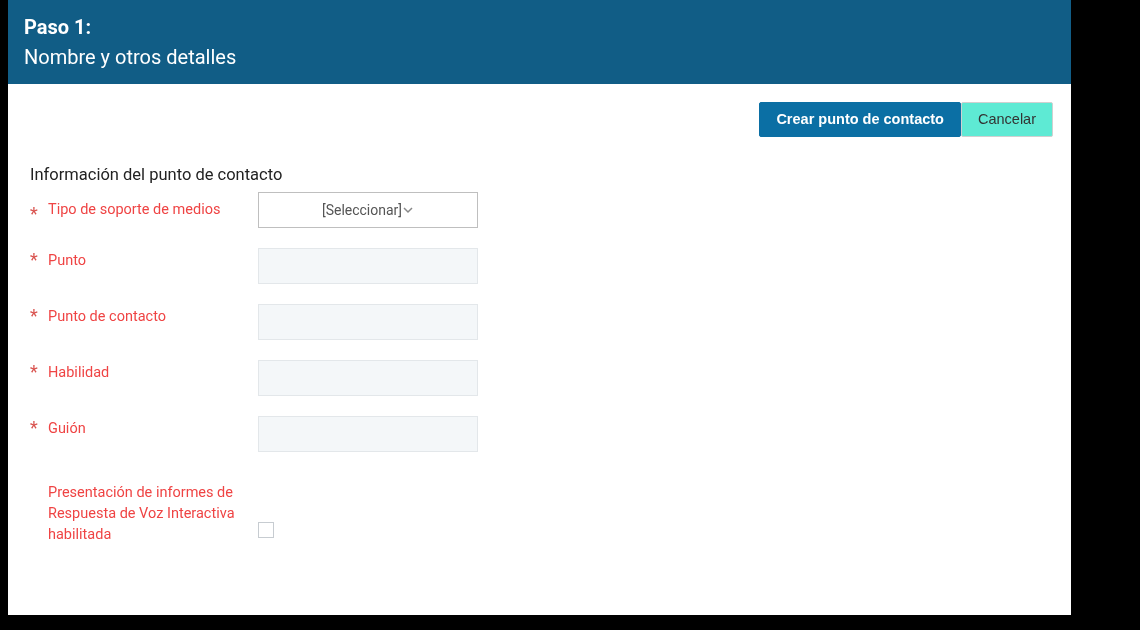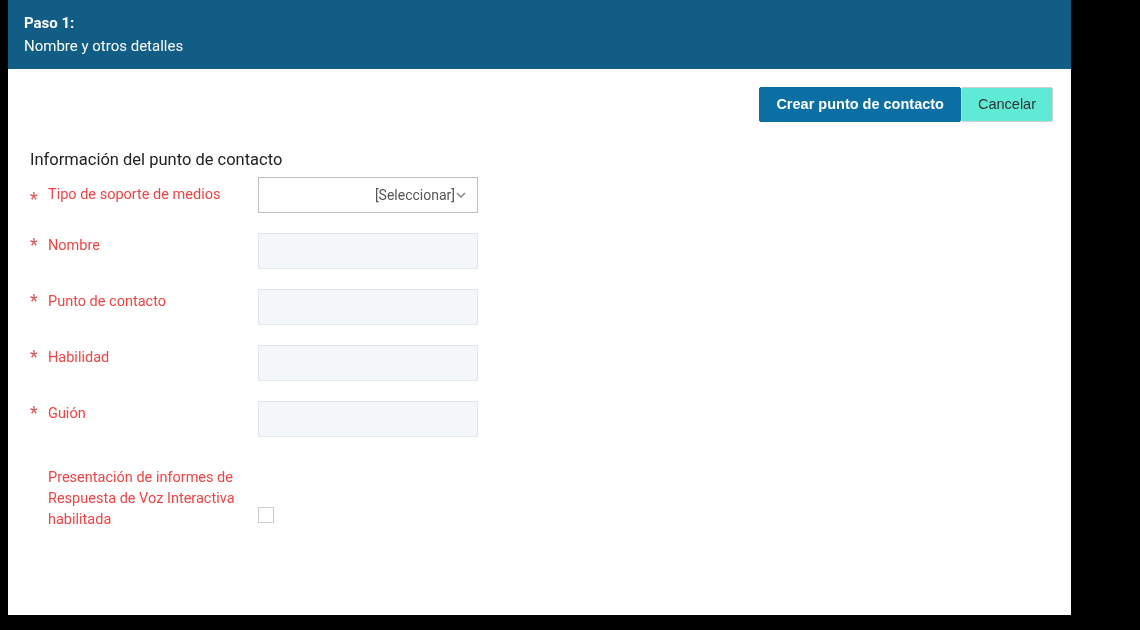--- a/index.html
+++ b/index.html
@@ -27,7 +27,7 @@
       background: #115d86;
       color: #fff;
       padding: 12px 16px;
-      font-size: 15px;
+      font-size: 20px;
       line-height: 1.5;
     }
     .step-header .step-num {

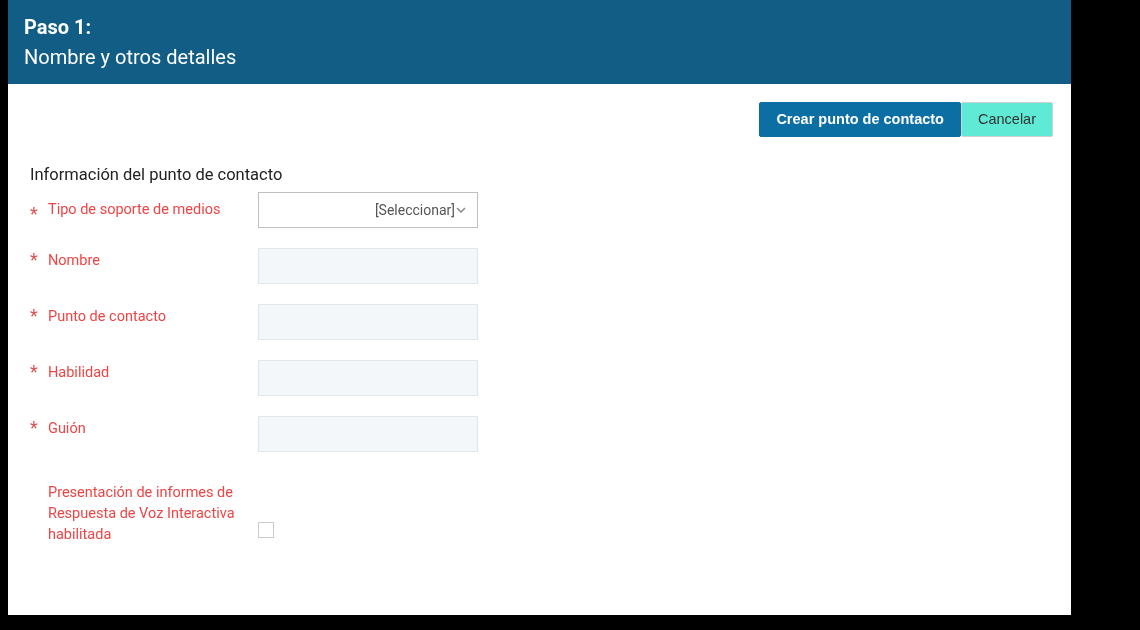--- a/index.html
+++ b/index.html
@@ -106,7 +106,7 @@
       background: #fff;
       display: flex;
       align-items: center;
-      justify-content: flex-end;
+      justify-content: center;
       padding: 0 10px;
       font-size: 14px;
       color: #555;

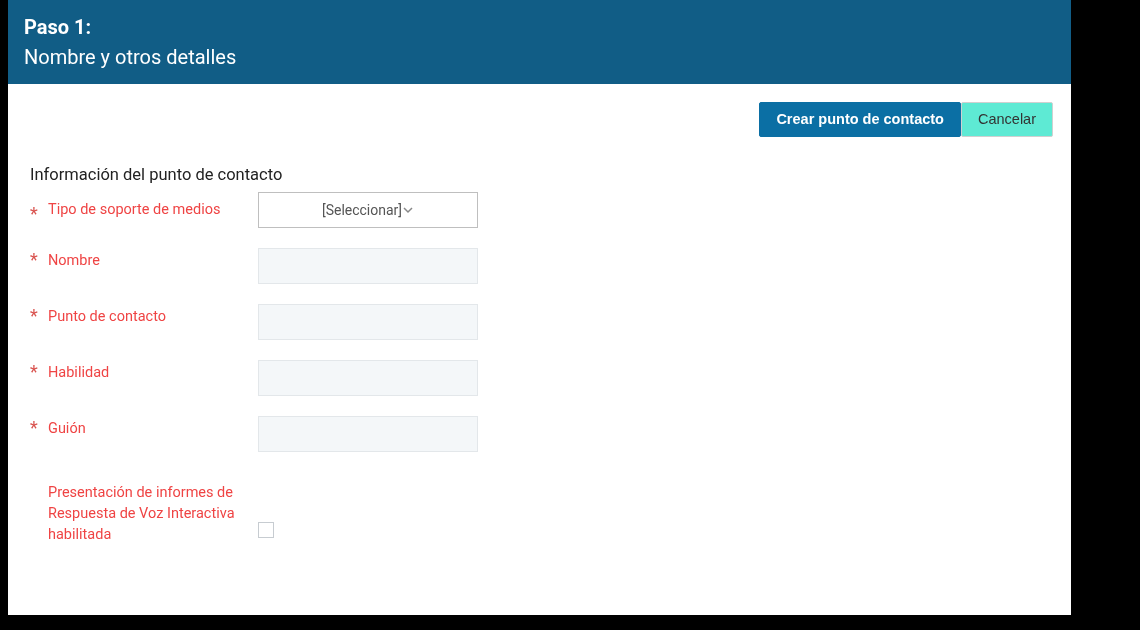--- a/index.html
+++ b/index.html
@@ -197,7 +197,7 @@
     <div class="form-row simple-row">
       <div class="label-col">
         <span class="req">*</span>
-        <span class="label-text">Nombre</span>
+        <span class="label-text">Punto</span>
       </div>
       <div class="control-col">
         <input type="text" class="text-input" value="" style="">

